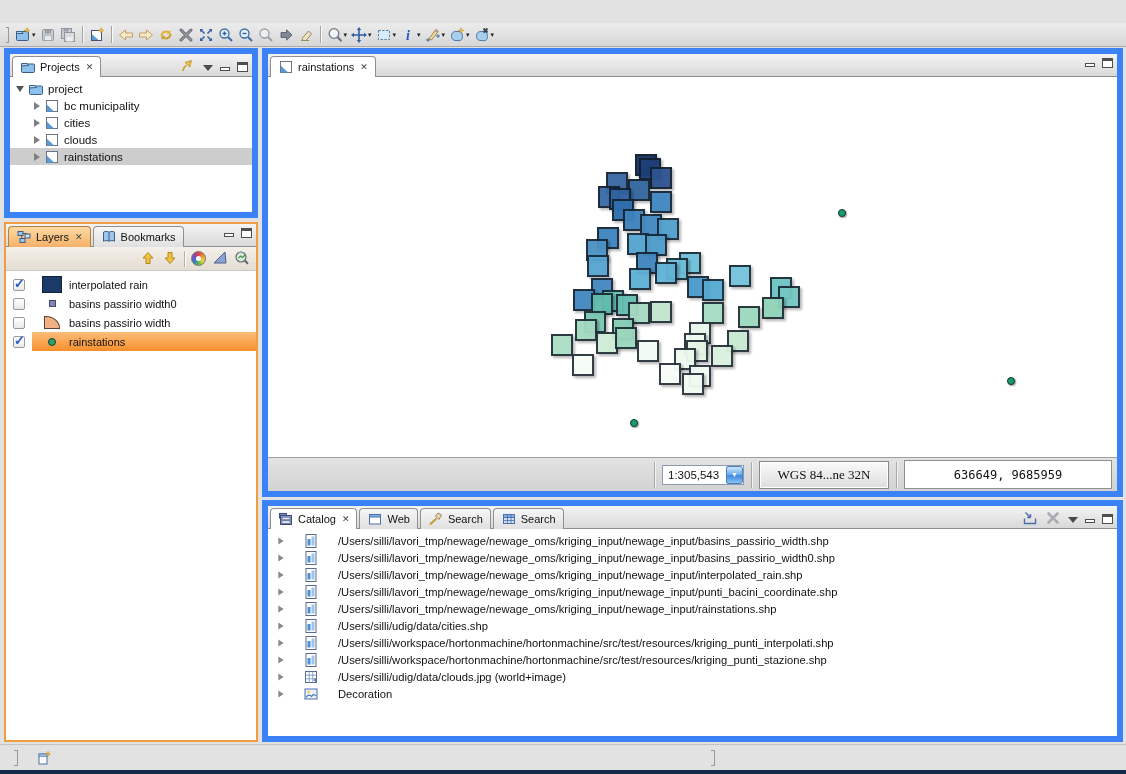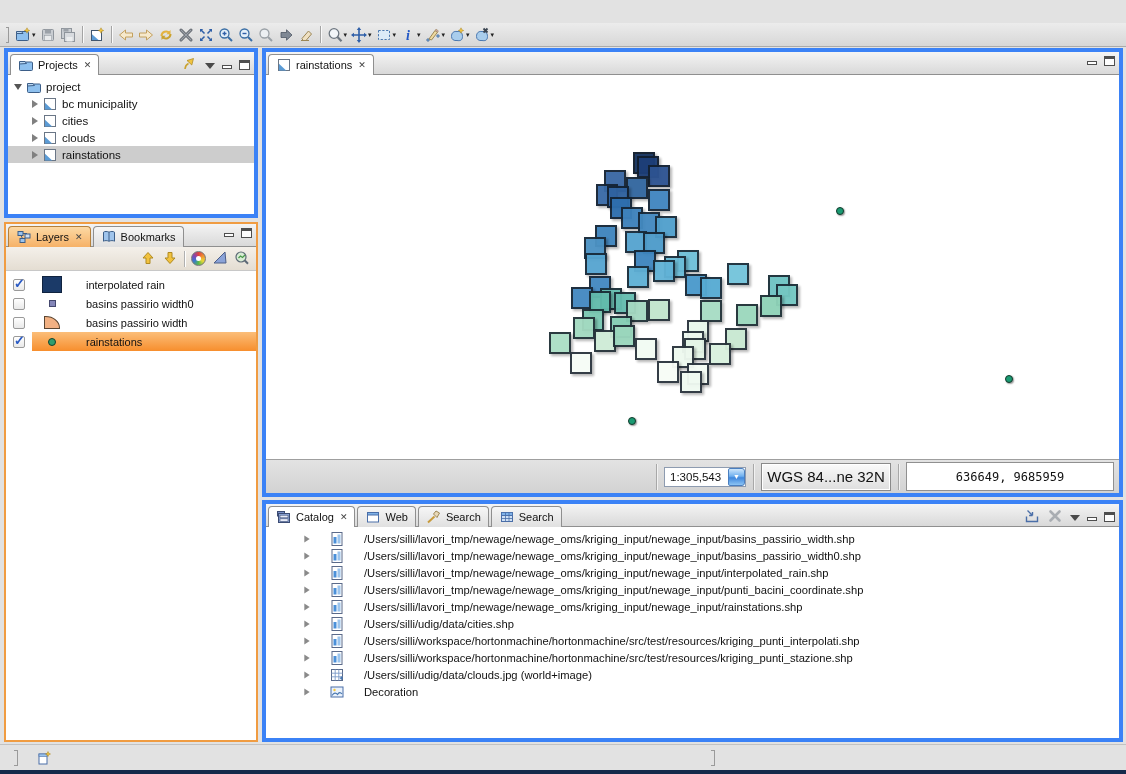--- a/index.html
+++ b/index.html
@@ -39,7 +39,7 @@
   .tb-handle { width:3px; height:16px; border-right:1px solid #9a9a9a; border-top:1px solid #9a9a9a; border-bottom:1px solid #9a9a9a; margin:0 4px 0 2px; }
 
   
-  .panel { position:absolute; background:#fff; border:4px solid #3b82f6; display:flex; flex-direction:column; }
+  .panel { position:absolute; background:#fff; border:6px solid #3b82f6; display:flex; flex-direction:column; }
   .tabbar {
     display:flex; align-items:flex-end; height:23px; flex:0 0 23px;
     background:linear-gradient(#f4f4f4,#d9d9d9);

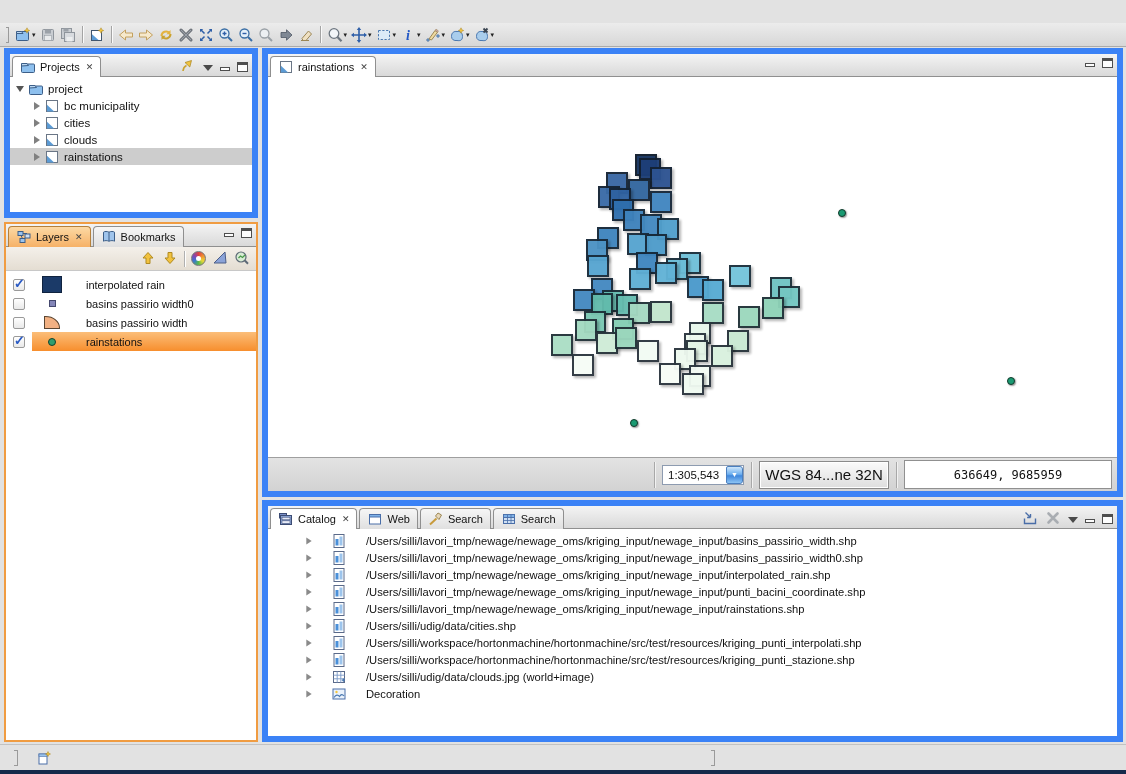--- a/index.html
+++ b/index.html
@@ -83,7 +83,7 @@
   .cbcell { flex:0 0 26px; display:flex; justify-content:center; }
   .cb { width:12px; height:12px; border:1px solid #9a9a9a; border-radius:2px; background:linear-gradient(#fff,#e9e9e9); position:relative; }
   .cb.checked::after { content:"✓"; position:absolute; left:0px; top:-4px; font-size:13px; font-weight:bold; color:#2b5bc4; }
-  .laycontent { flex:1; display:flex; align-items:center; gap:22px; height:19px; padding-left:8px; }
+  .laycontent { flex:1; display:flex; align-items:center; gap:5px; height:19px; padding-left:8px; }
   .layer-row.selected .laycontent { background:linear-gradient(#fbbe79,#f78e2d); }
   .swcell { width:24px; display:flex; justify-content:center; }
   .sw-navy { width:20px; height:17px; background:#1b3a68; border:1px solid #10233f; }

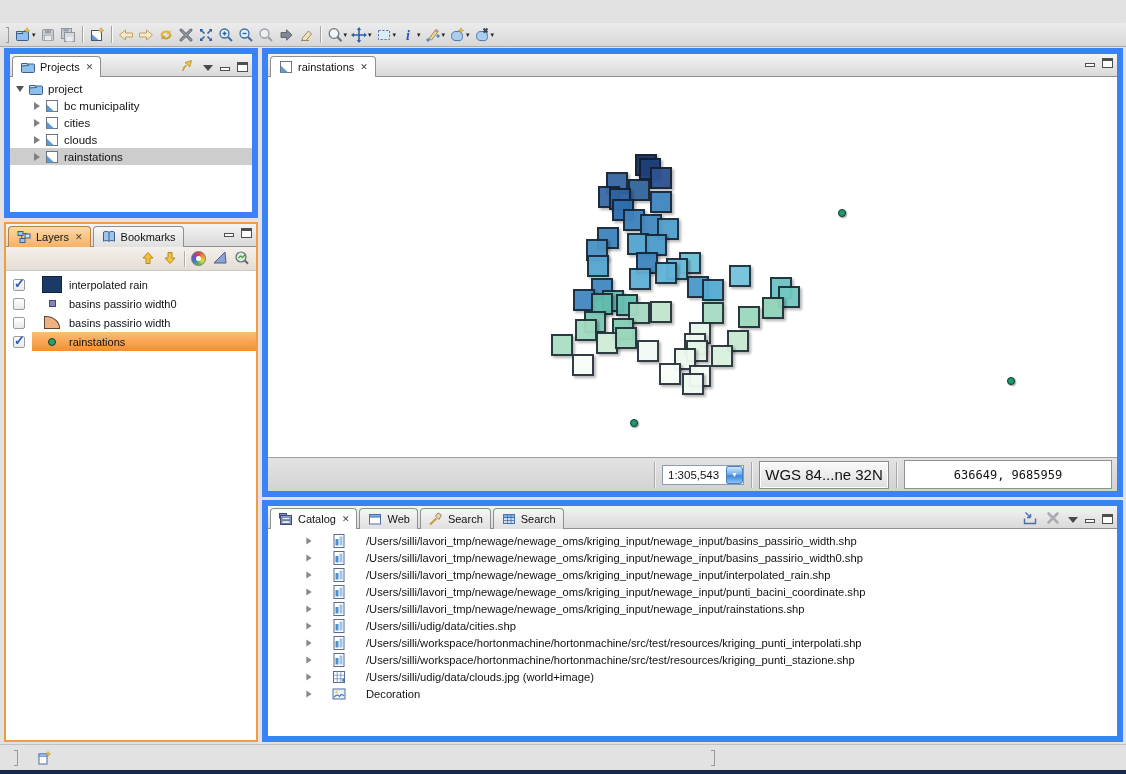--- a/index.html
+++ b/index.html
@@ -107,7 +107,7 @@
   .scale-btn span { font-size:7px; color:#fff; }
   .crs-button { width:130px; height:28px; border:1px solid #8a8a8a; background:linear-gradient(#fafafa,#dedede);
     box-shadow:inset 0 0 0 1px #fff; display:flex; align-items:center; justify-content:center;
-    font-family:Liberation Sans, sans-serif; font-size:15px; }
+    font-family:Liberation Serif, serif; font-size:13px; }
   .coords-box { width:208px; height:29px; border:1px solid #909090; background:#fff; display:flex; align-items:center; justify-content:center;
     font-family:"DejaVu Sans Mono", monospace; font-size:12px; }
 

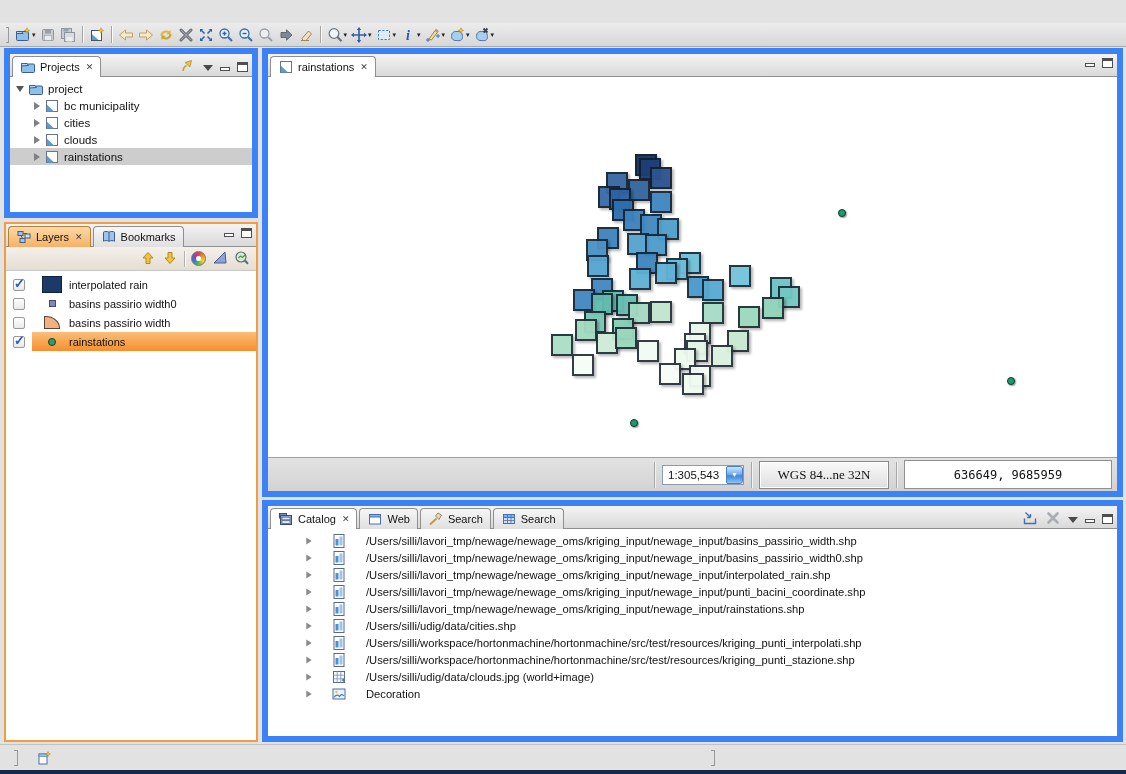--- a/index.html
+++ b/index.html
@@ -113,7 +113,7 @@
 
   
   .catalog-list { padding-top:3px; }
-  .crow { display:flex; align-items:center; height:17px; gap:19px; padding-left:10px;margin-left:28px; }
+  .crow { display:flex; align-items:center; height:17px; gap:19px; padding-left:10px; }
   .crow .tri-r { border-left-color:#8a8a8a; transform:scale(.9); }
   .crow .cic svg { display:block; }
   .clabel { font-size:11.2px; }

